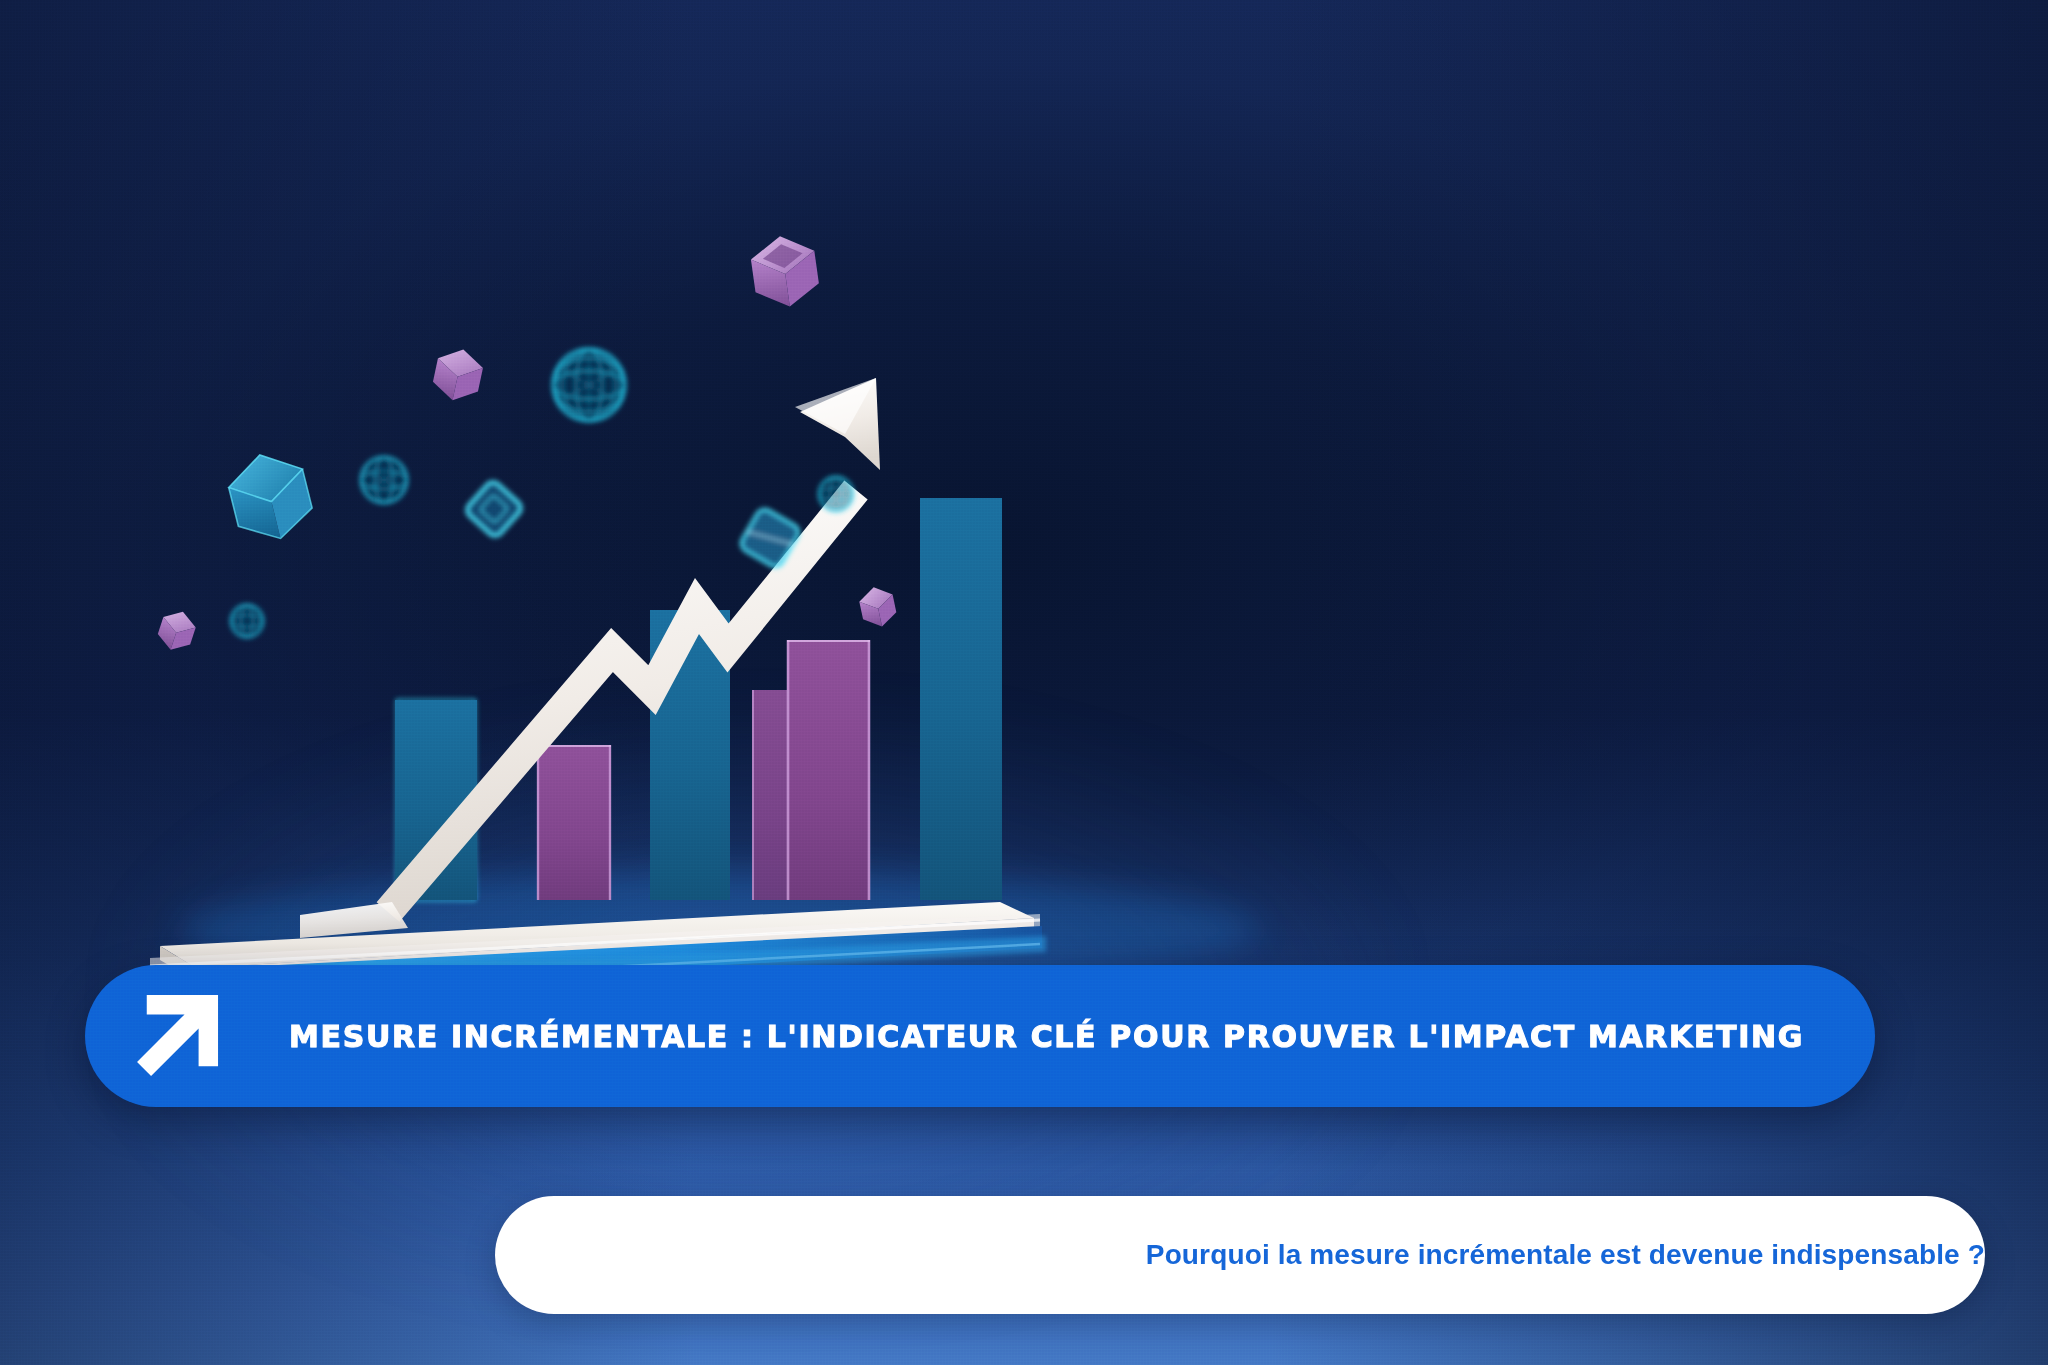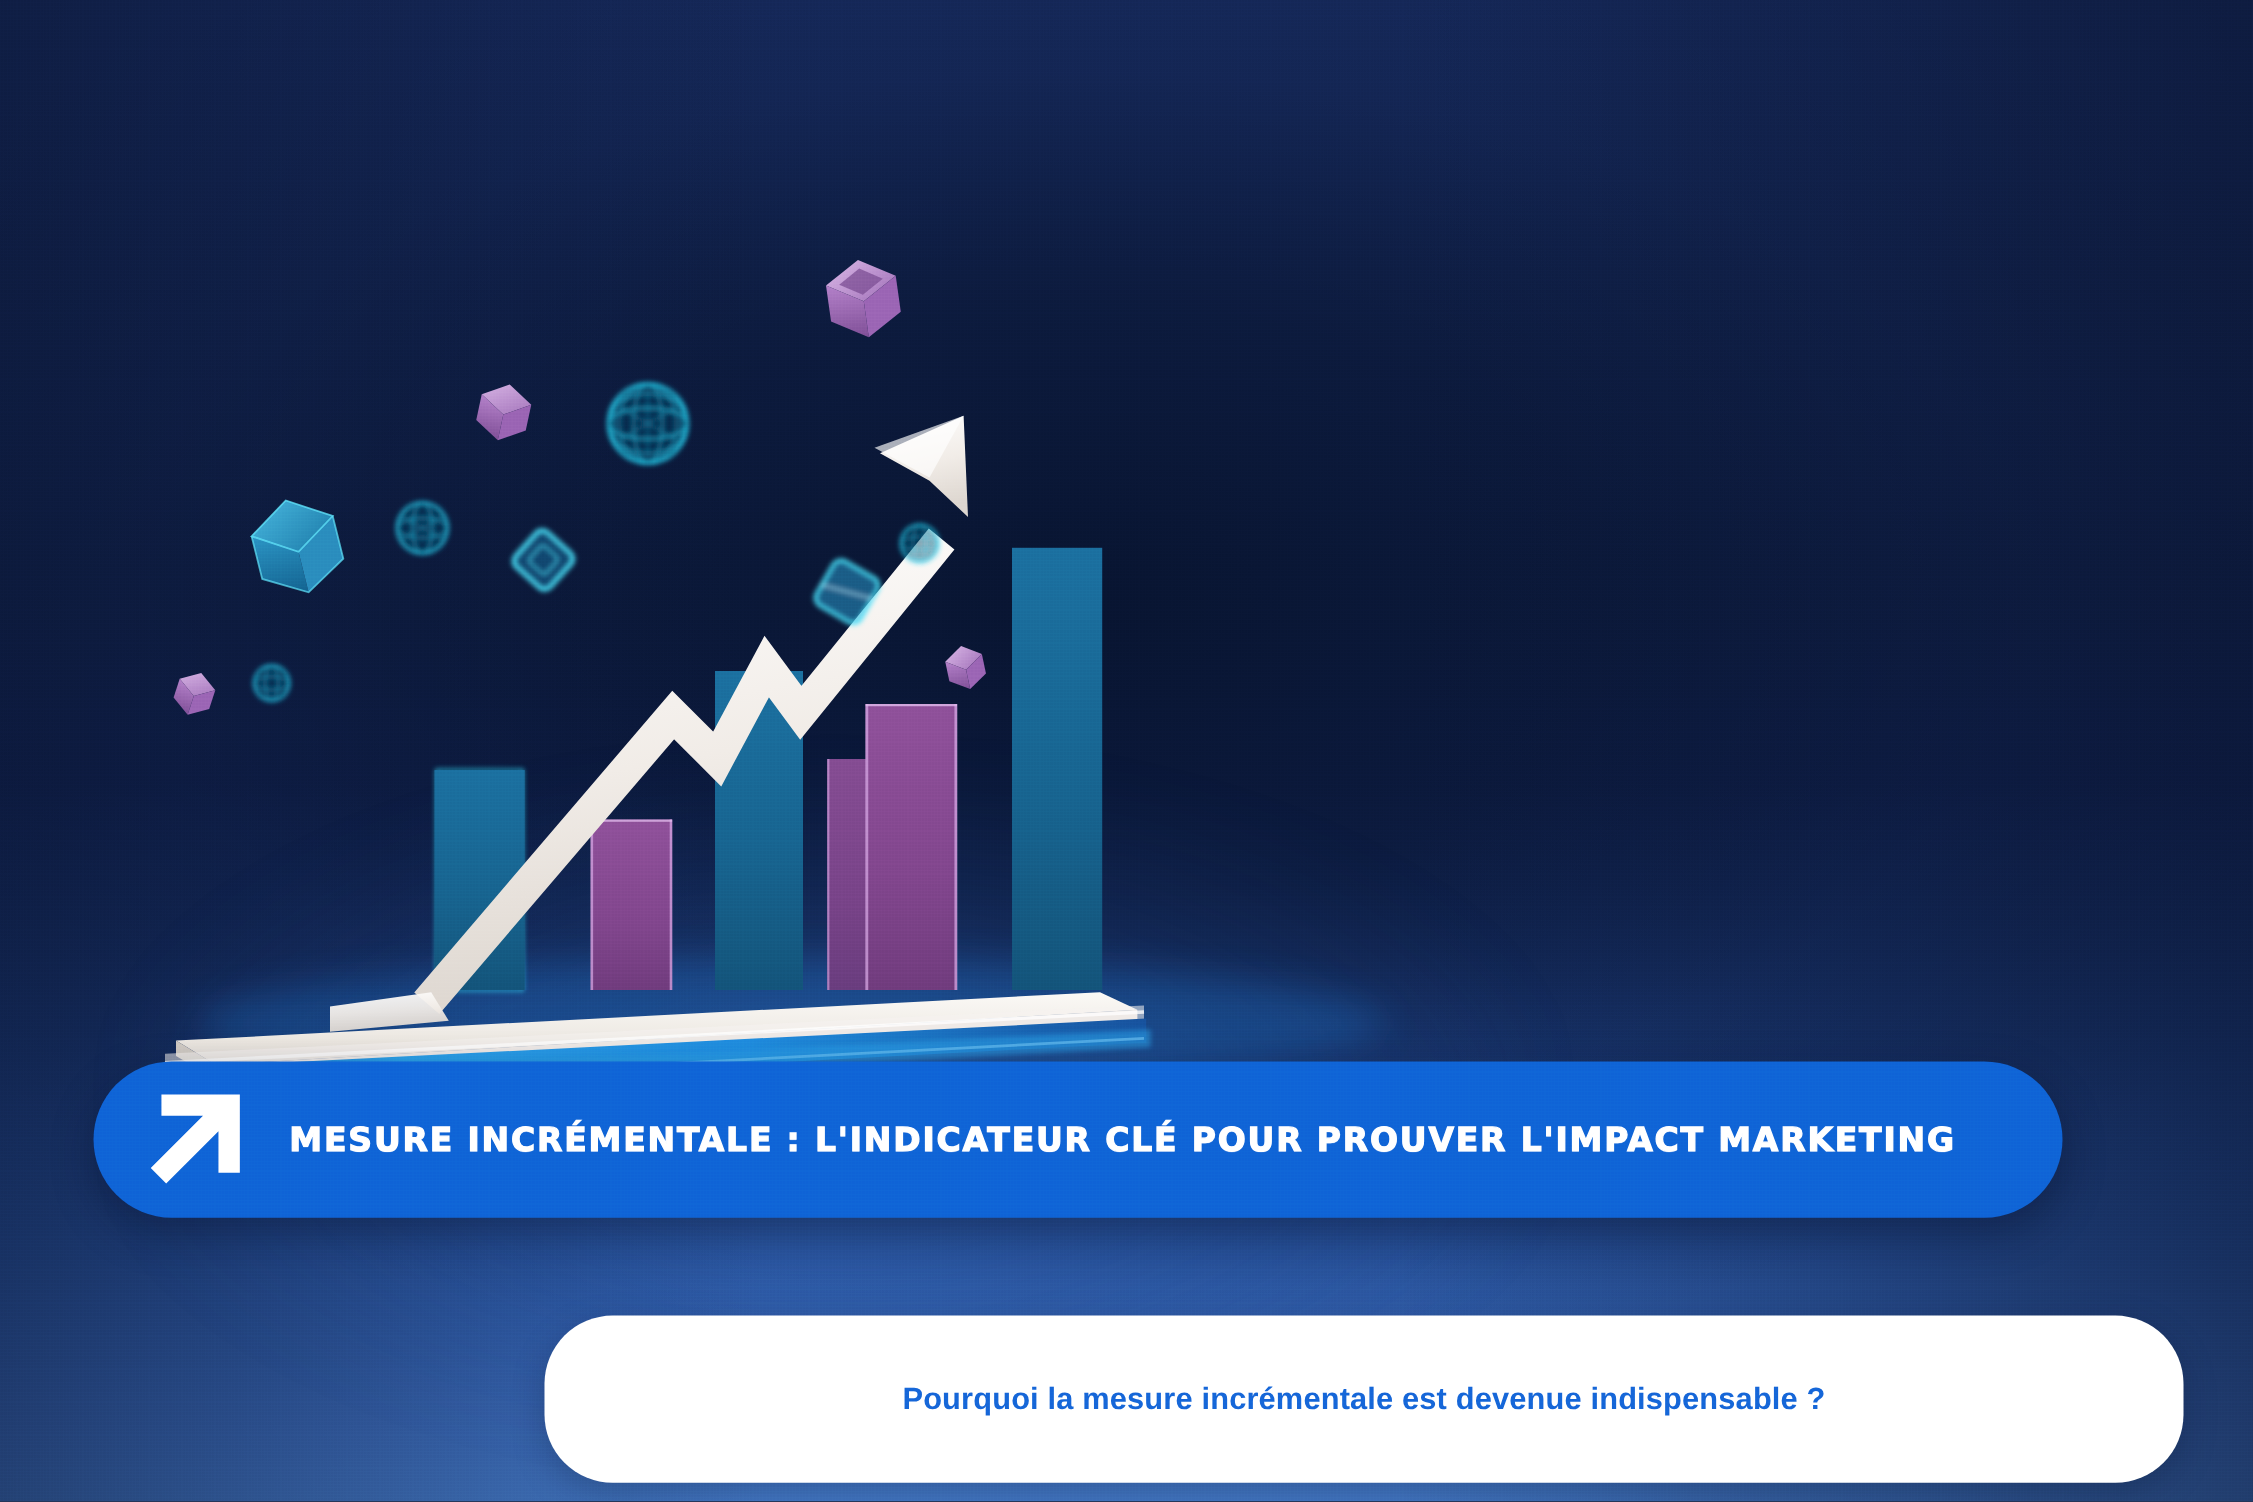--- a/index.html
+++ b/index.html
@@ -101,7 +101,7 @@
     display: block;
   }
   .banner-title {
-    margin-left: 32px;
+    margin-left: 58px;
     color: #ffffff;
     font-family: "DejaVu Sans", sans-serif;
     font-size: 30px;

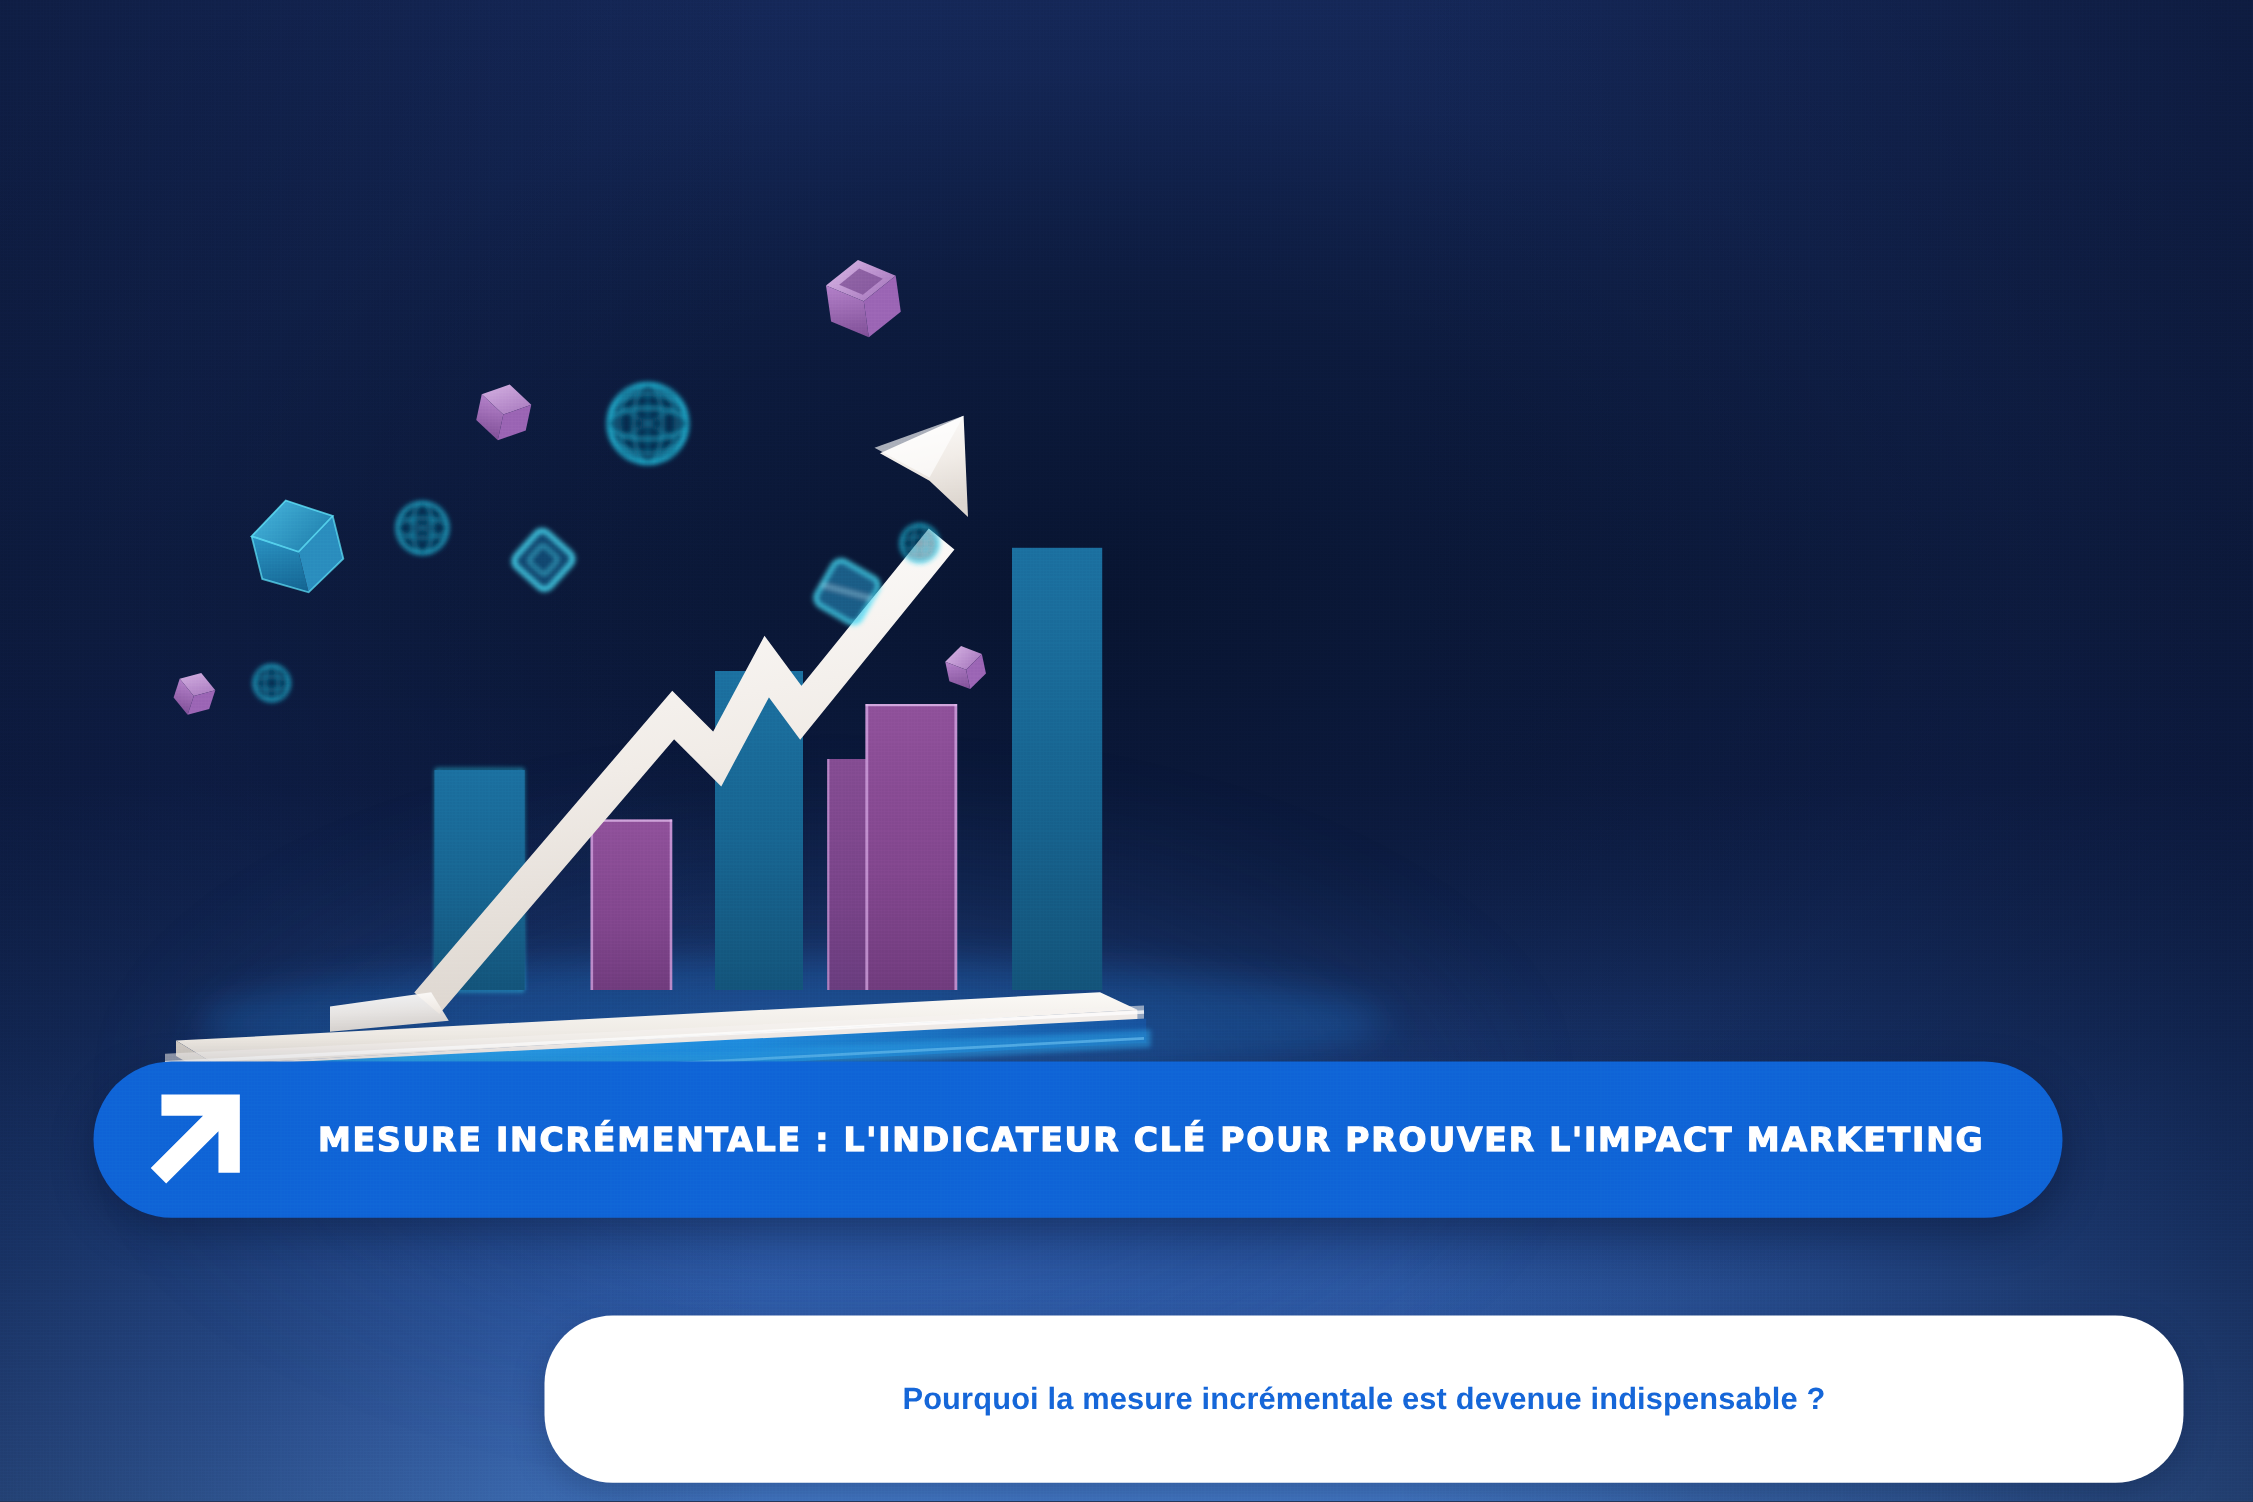--- a/index.html
+++ b/index.html
@@ -120,13 +120,13 @@
     left: 495px;
     top: 1196px;
     width: 1490px;
-    height: 152px;
+    height: 118px;
     background: #ffffff;
     border-radius: 62px;
     box-shadow: 0 10px 30px rgba(5,16,44,0.26);
     display: flex;
     align-items: center;
-    justify-content: center;
+    justify-content: flex-end;
   }
   .subtitle-text {
     color: #1565d8;

